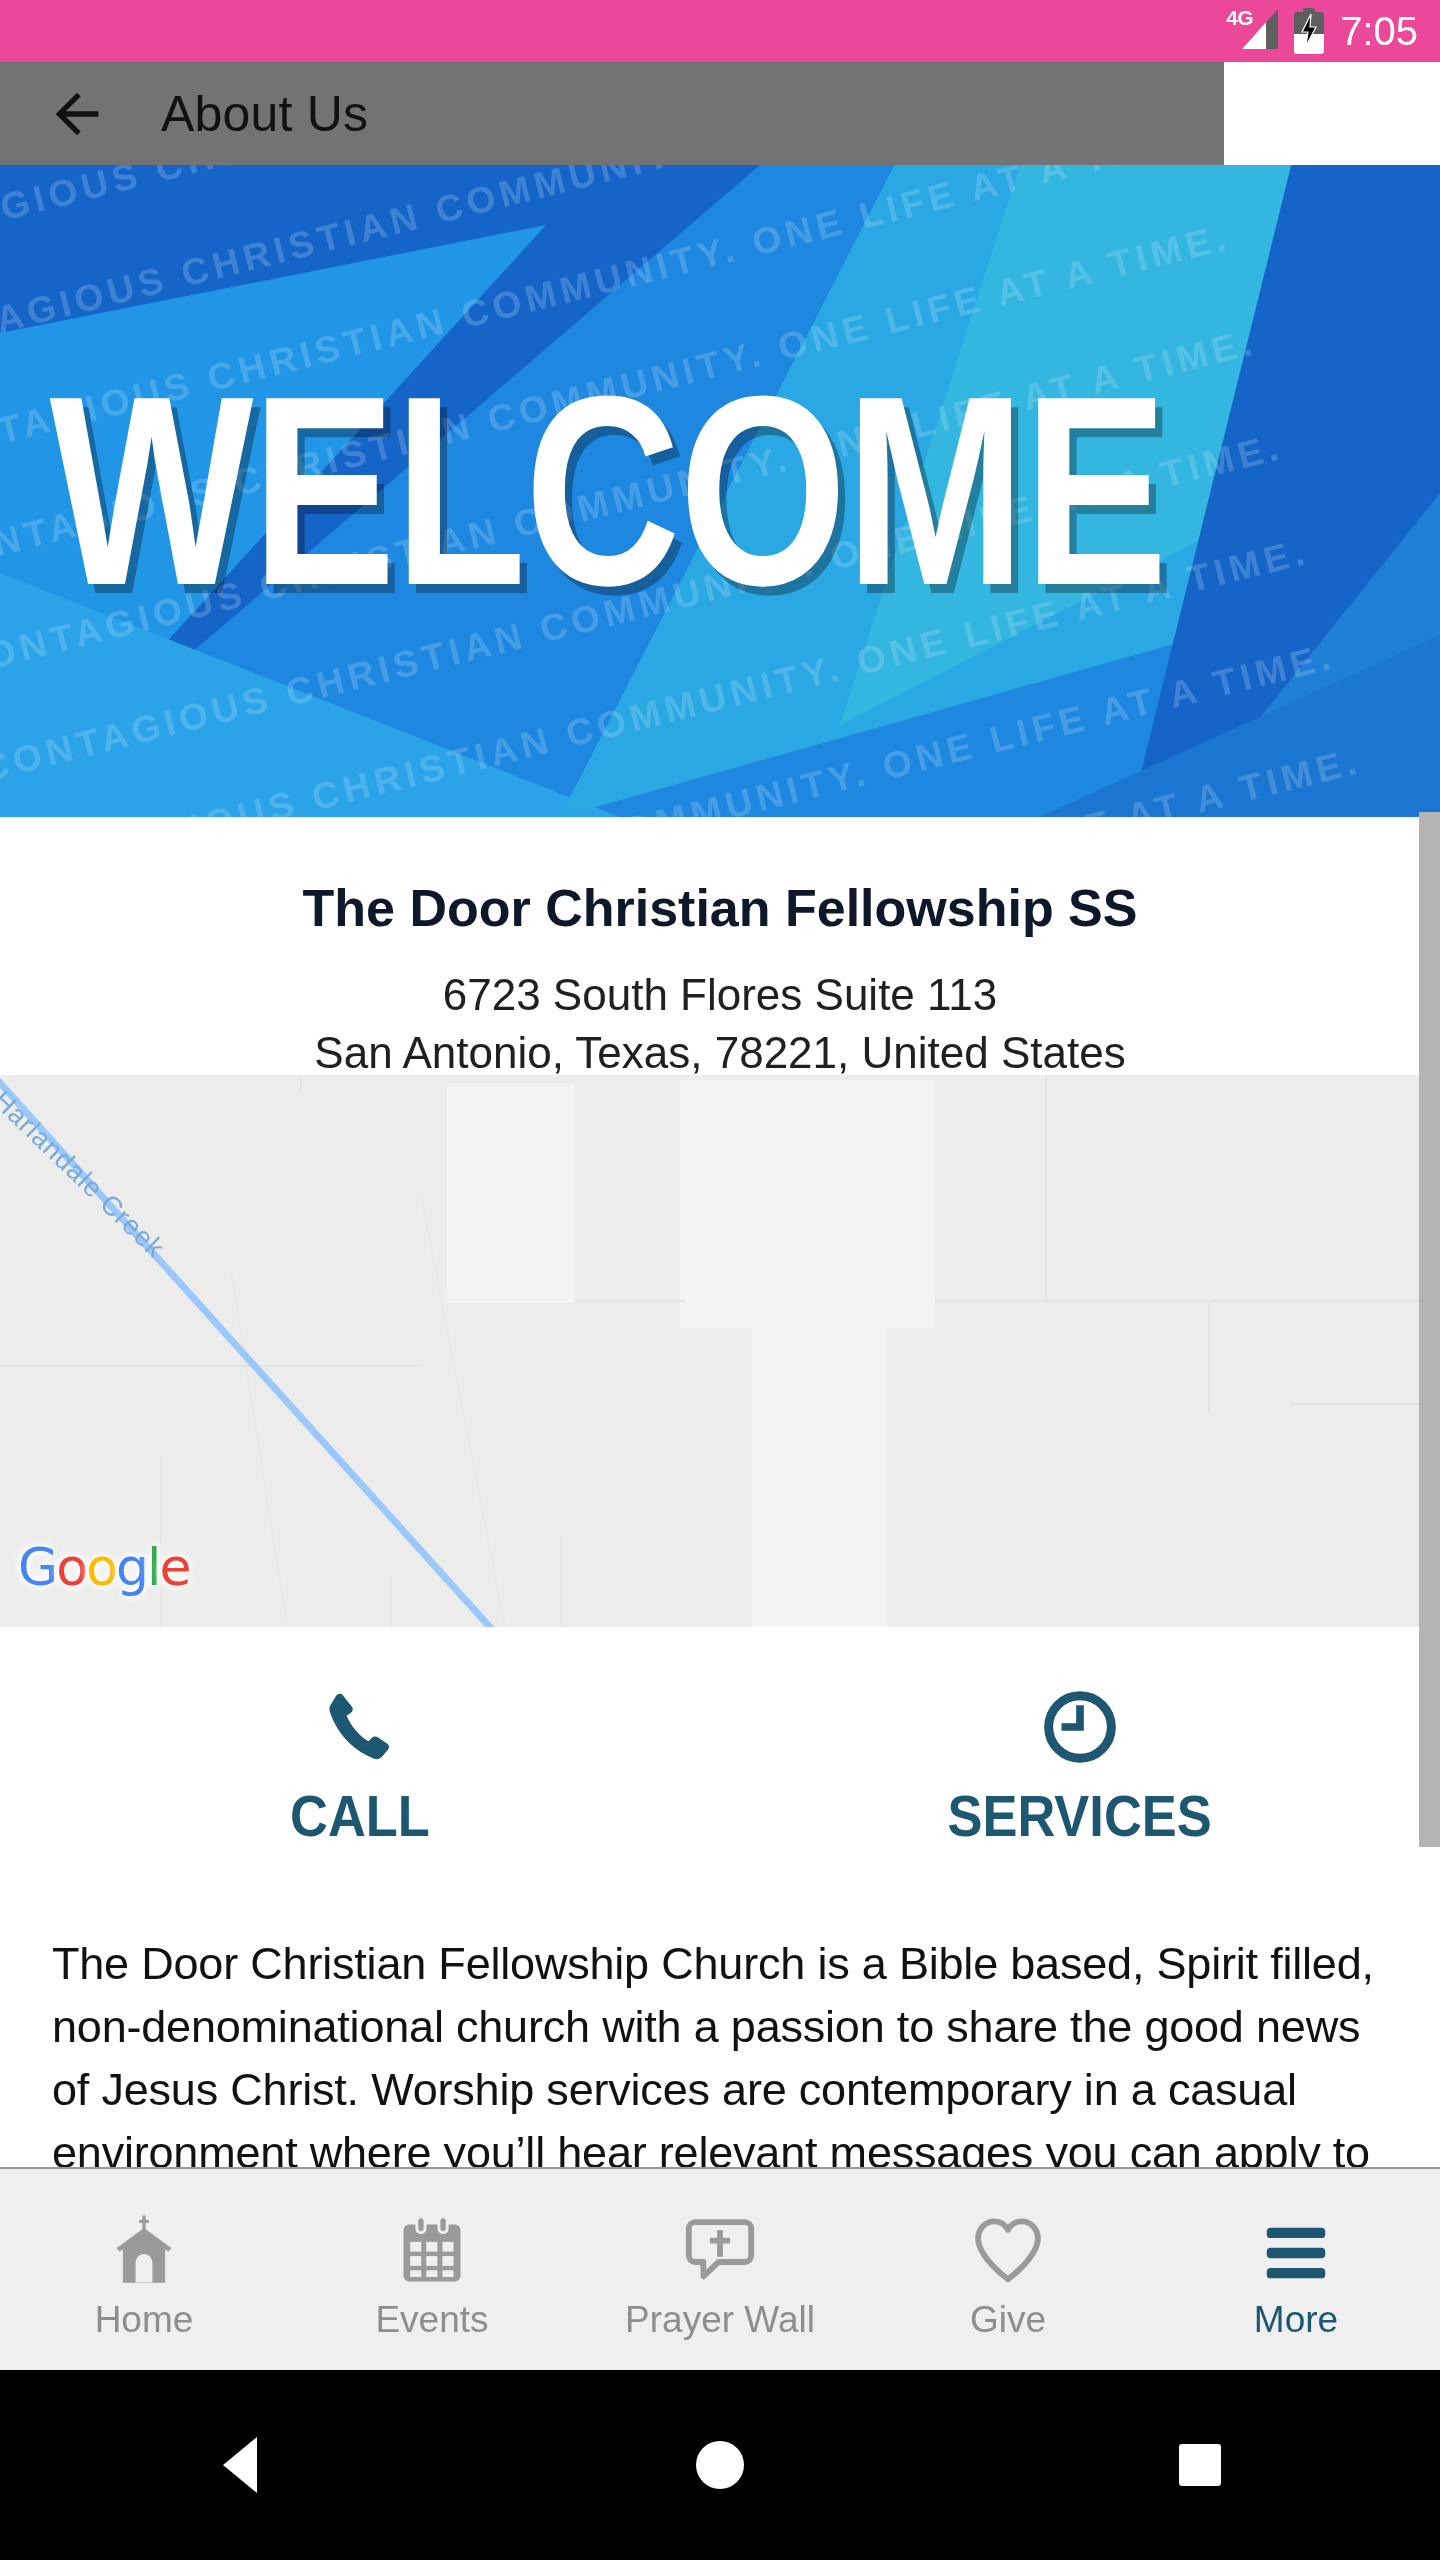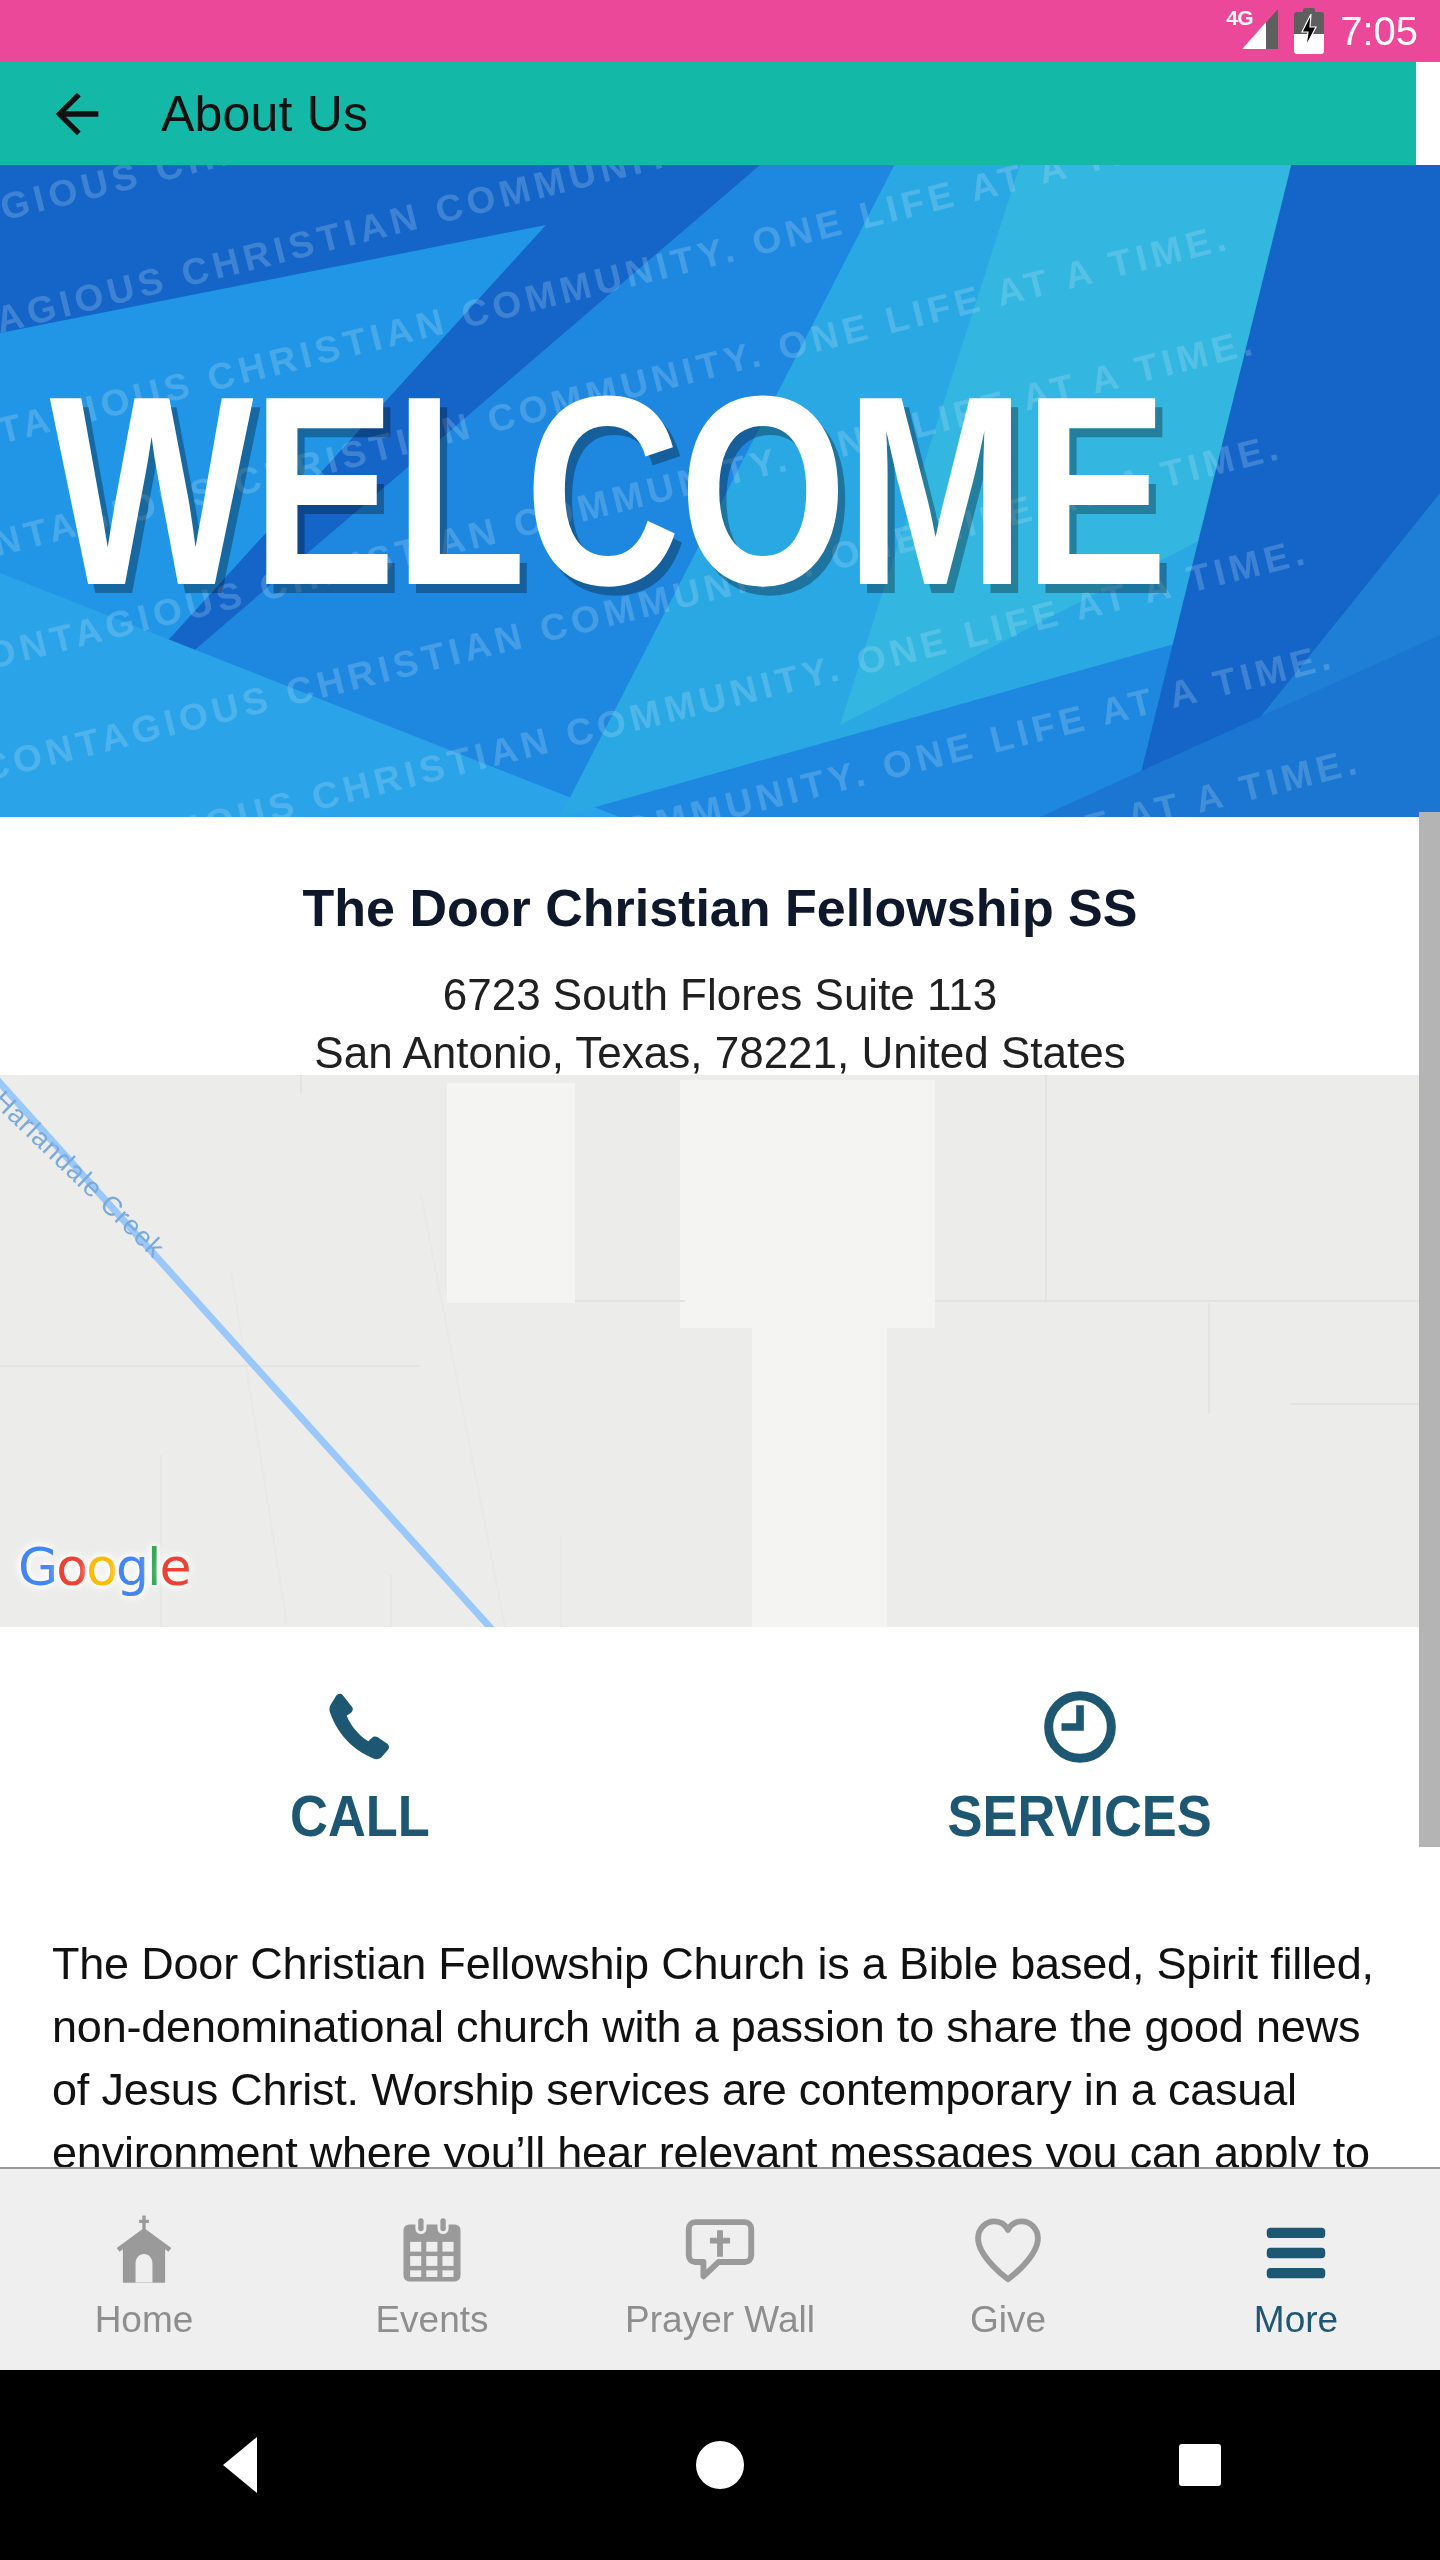--- a/index.html
+++ b/index.html
@@ -53,8 +53,8 @@
 
   
   .appbar{
-    position:absolute; top:62px; left:0; width:1416px; height:103px;
-    background:#14b8a6; display:flex; align-items:center;
+    position:absolute; top:62px; left:0; width:1224px; height:103px;
+    background:#737373; display:flex; align-items:center;
   }
   .back-arrow{ width:64px; height:64px; margin-left:45px; position:relative; }
   .appbar-title{

